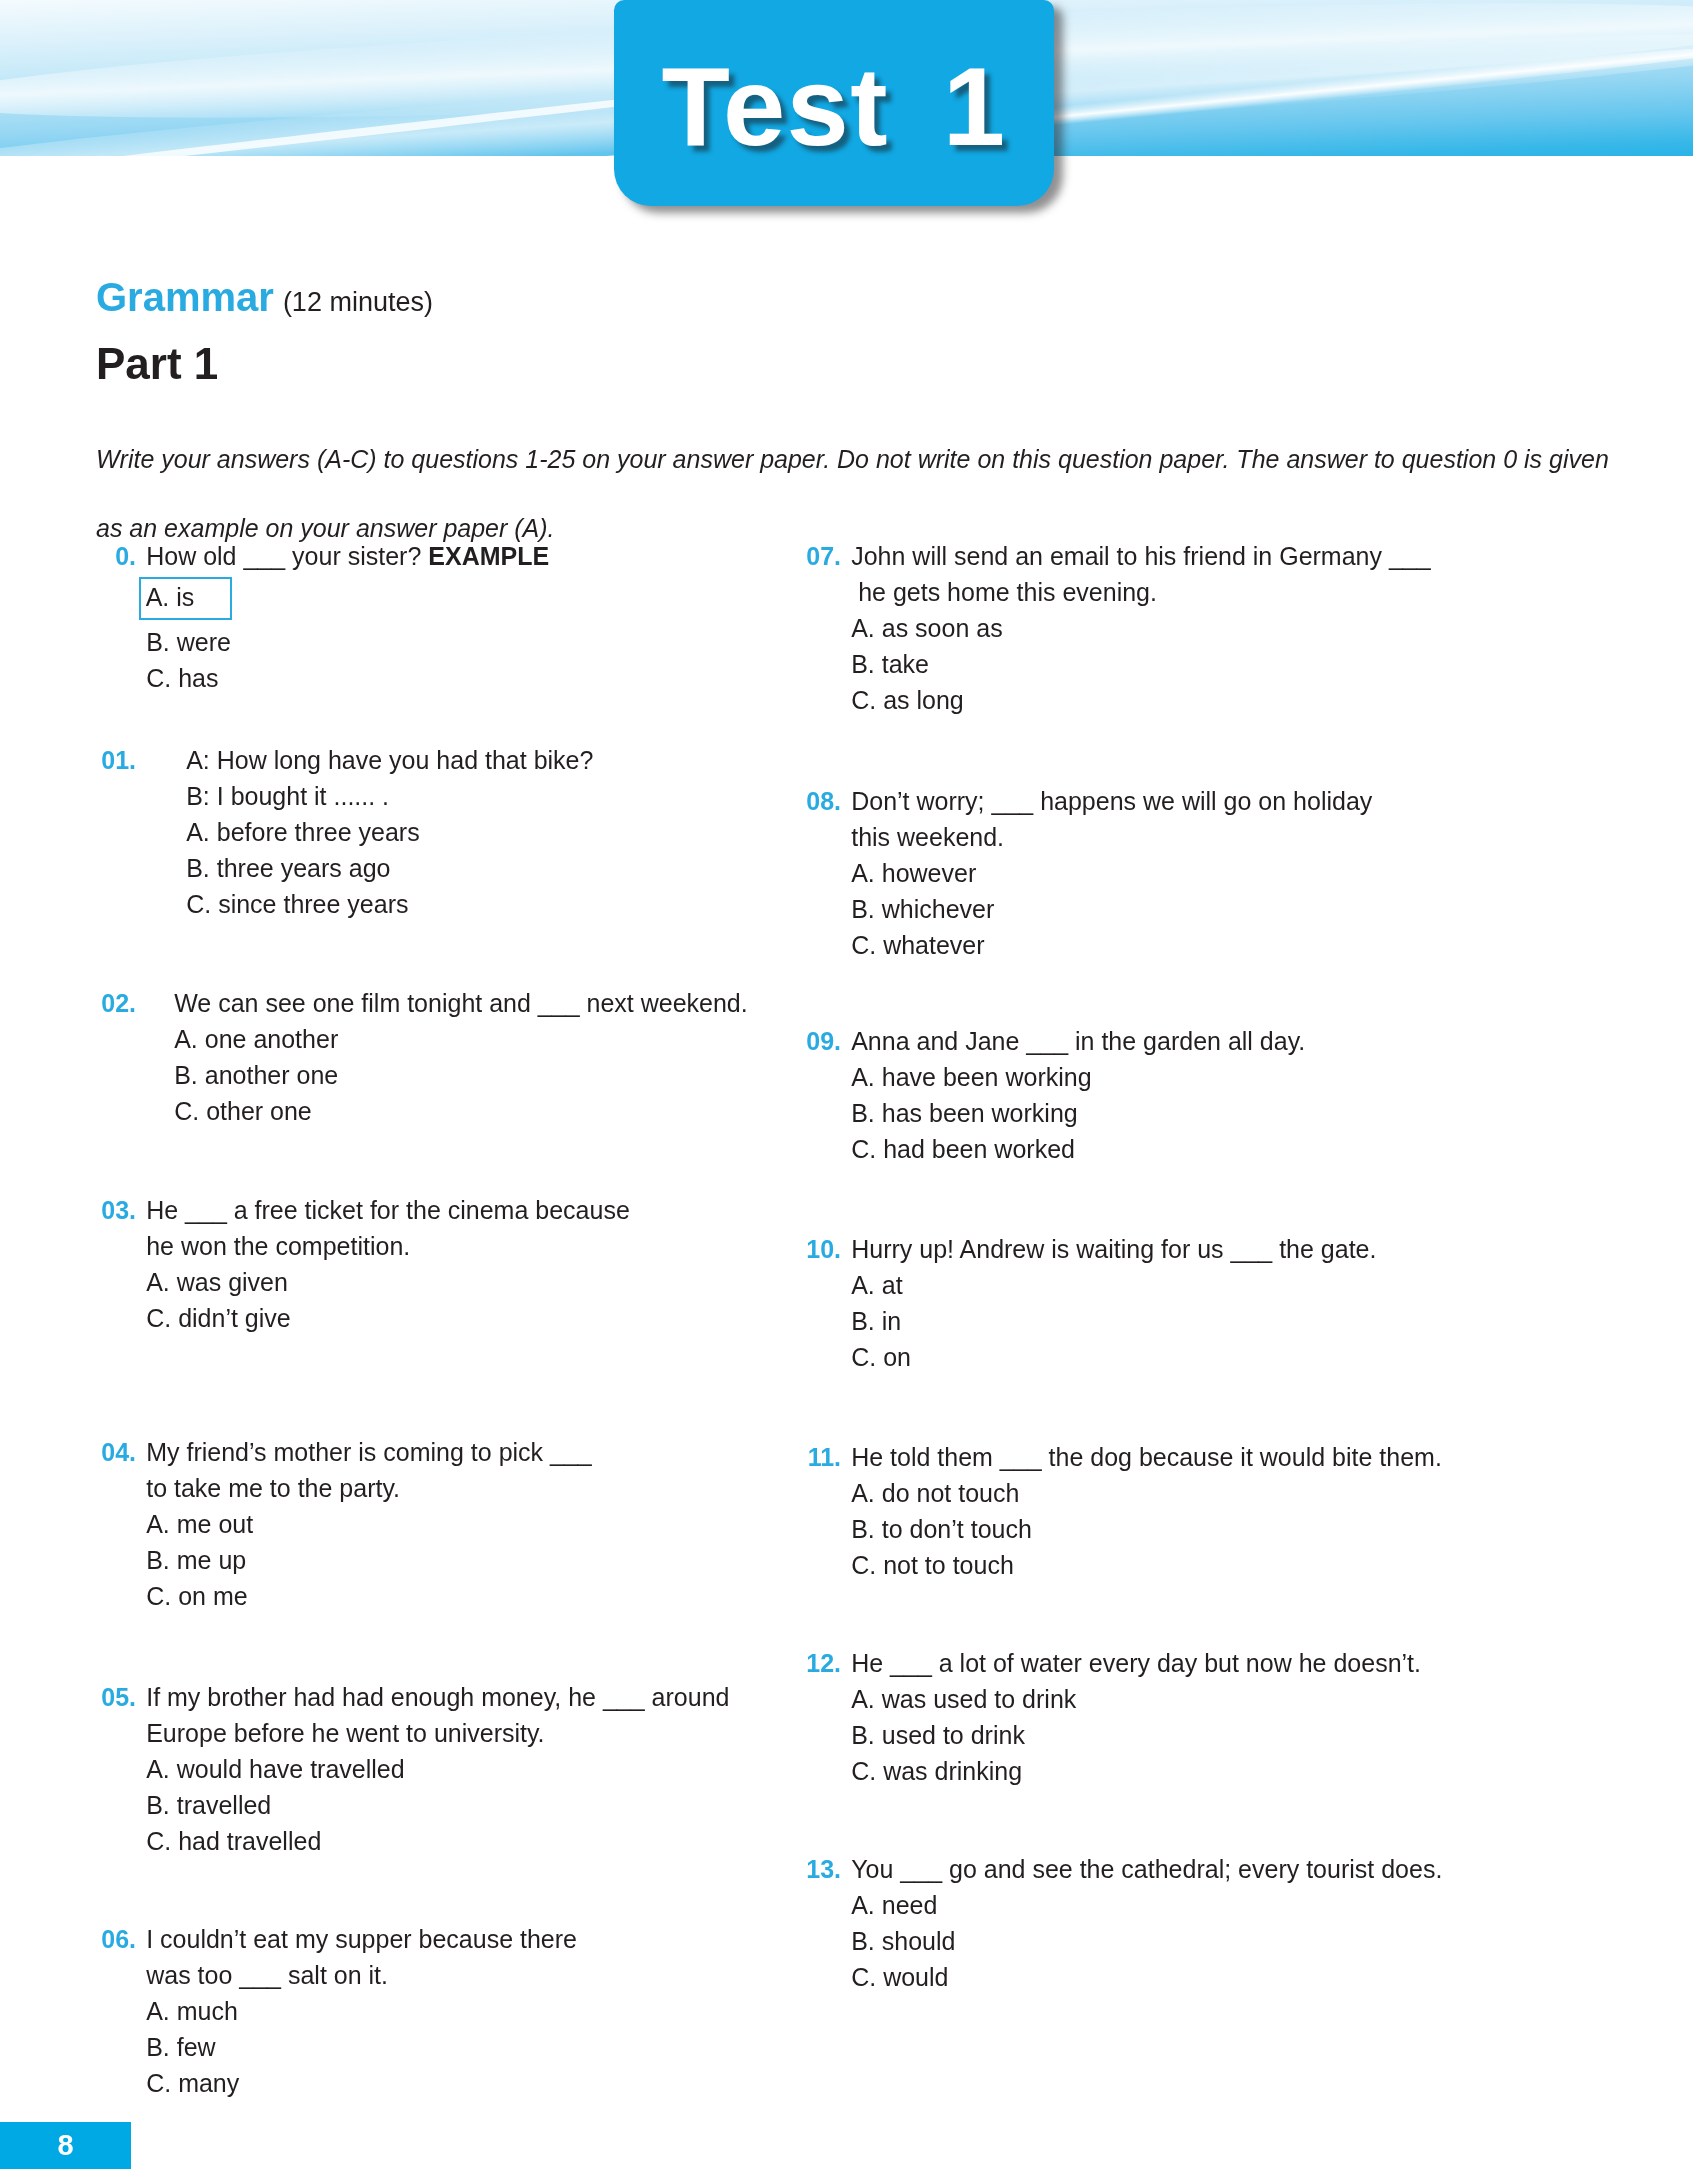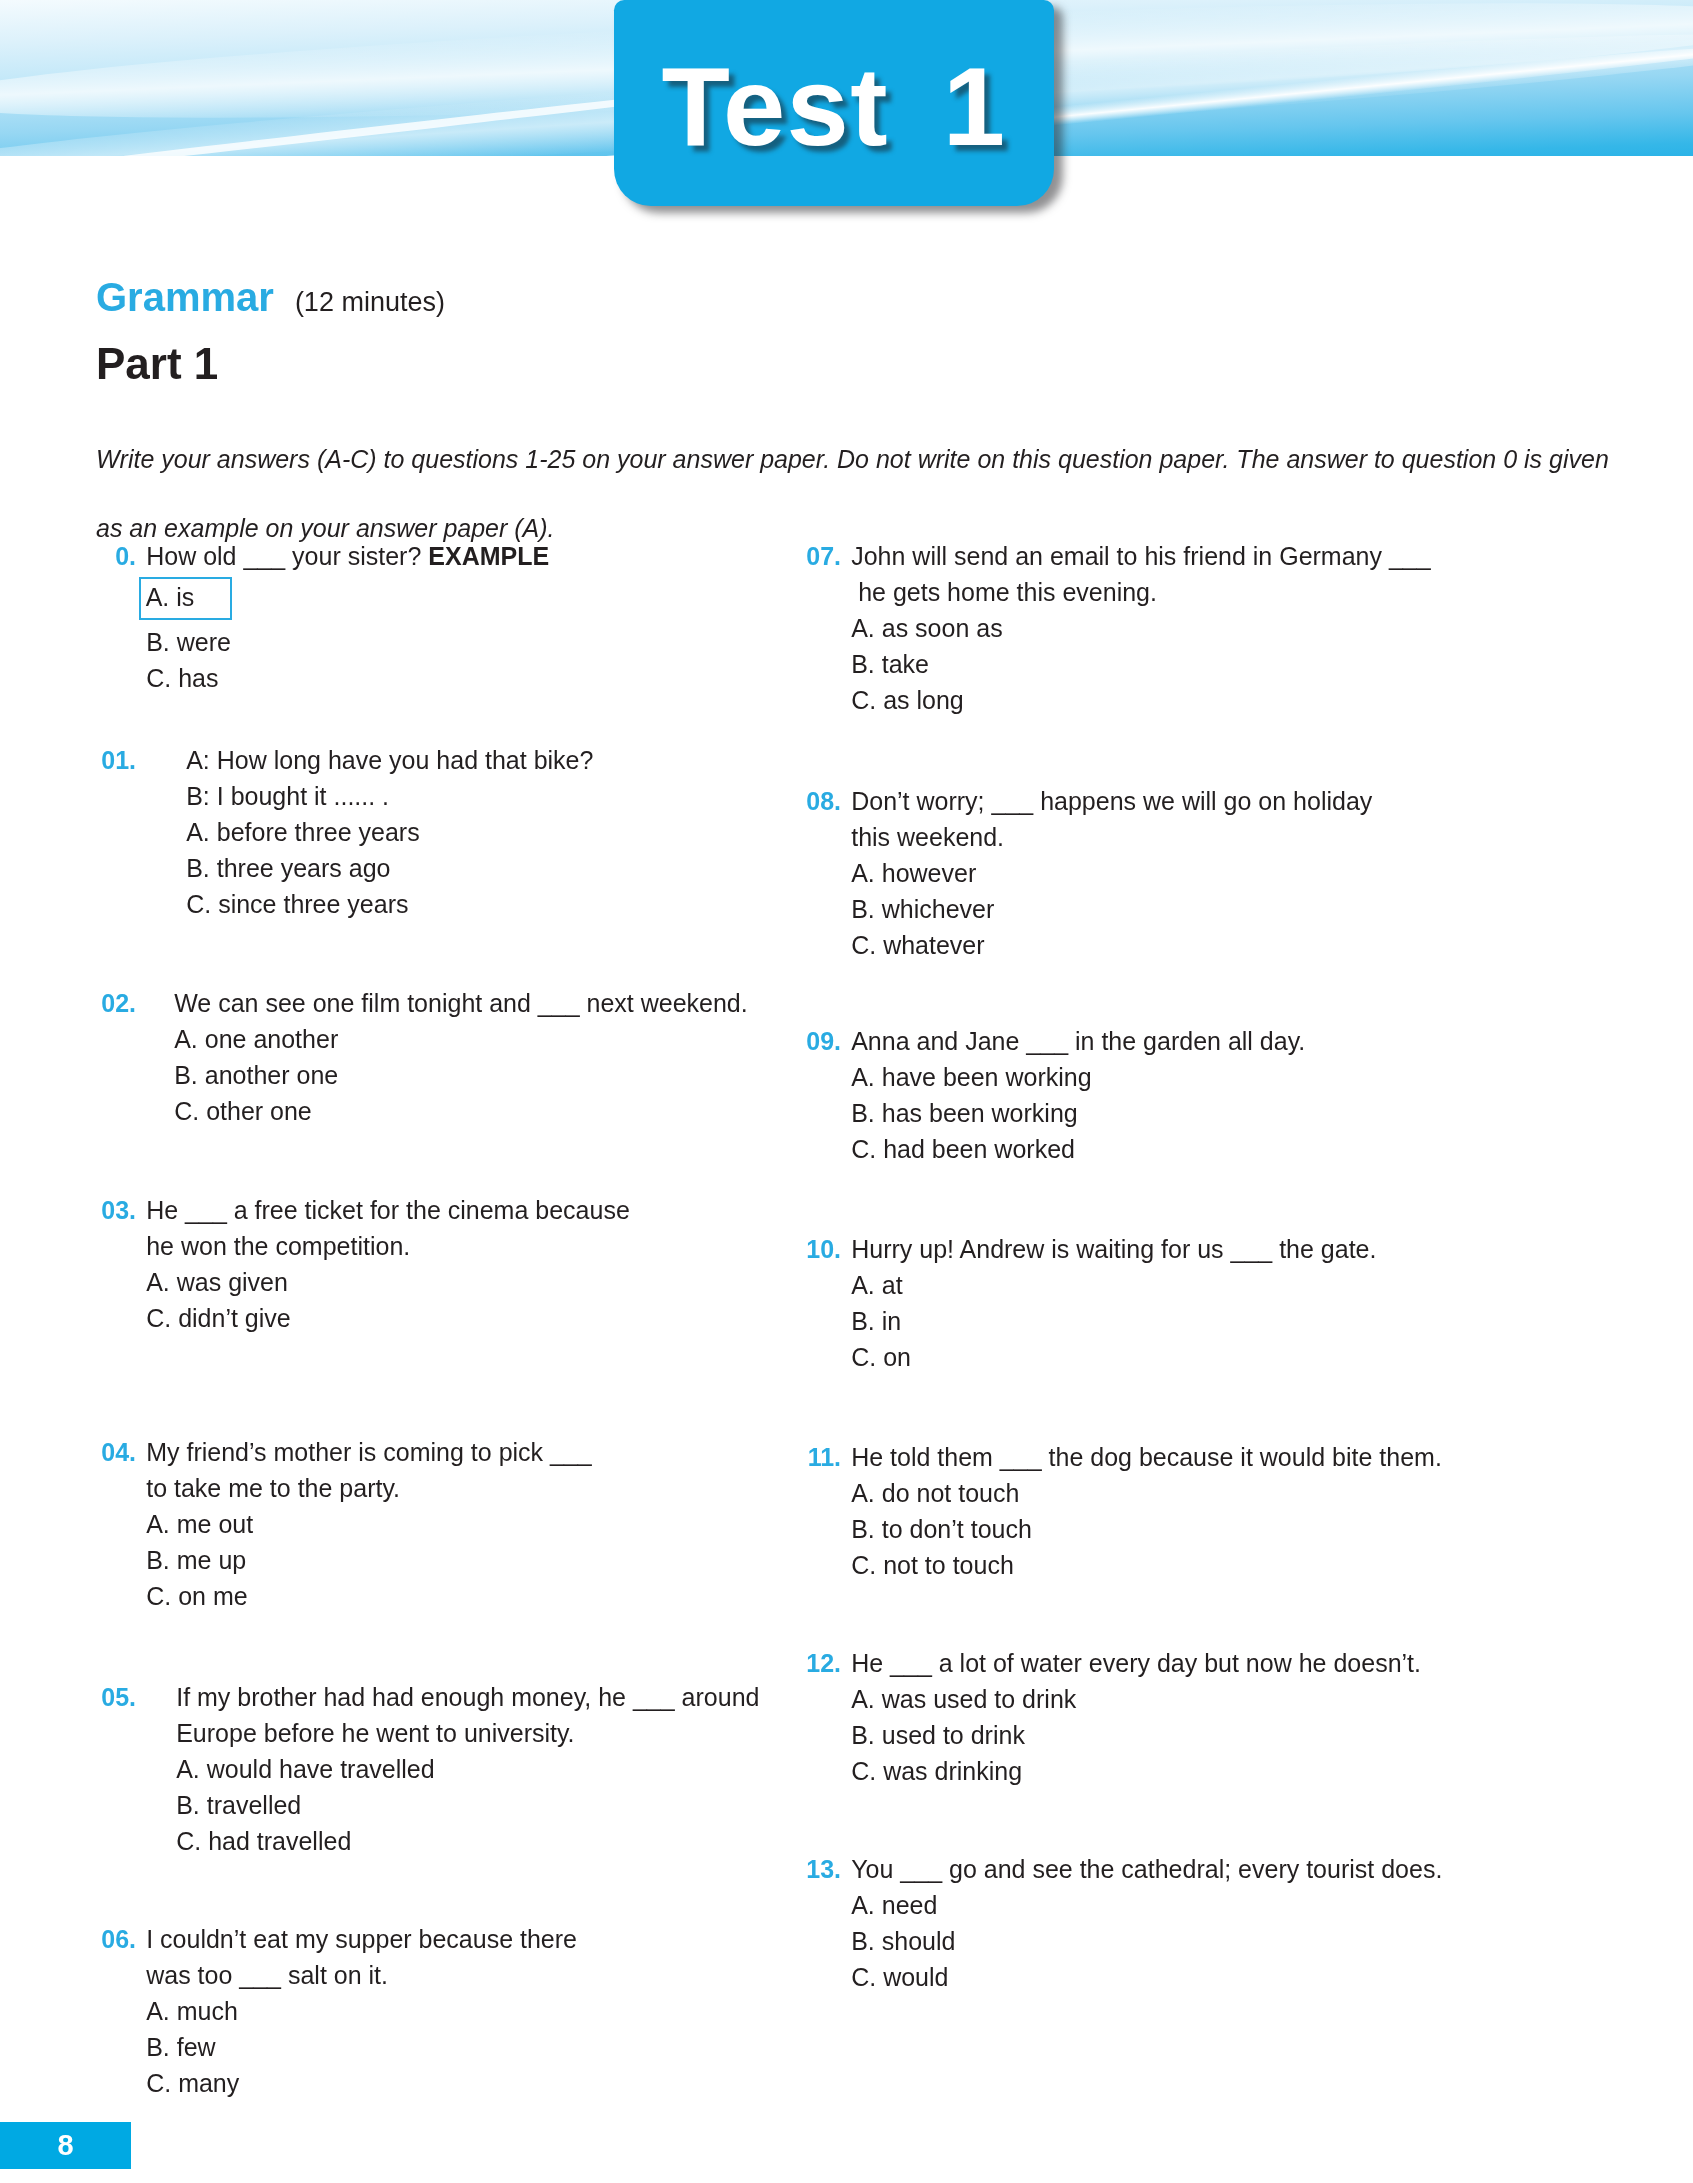--- a/index.html
+++ b/index.html
@@ -40,7 +40,7 @@
   
   .section-head{position:absolute;left:96px;top:275px;white-space:nowrap;}
   .sec-title{font-size:40px;font-weight:bold;color:var(--accent,#29abe2);}
-  .sec-time{font-size:27px;color:#231f20;margin-left:21px;}
+  .sec-time{font-size:27px;color:#231f20;margin-left:9px;}
   .part{position:absolute;left:96px;top:339px;font-size:44px;font-weight:bold;}
   .instructions{position:absolute;left:96px;top:409px;font-size:25px;font-style:italic;line-height:37px;}
   .instr-line{white-space:pre-wrap;margin-top:32px;}

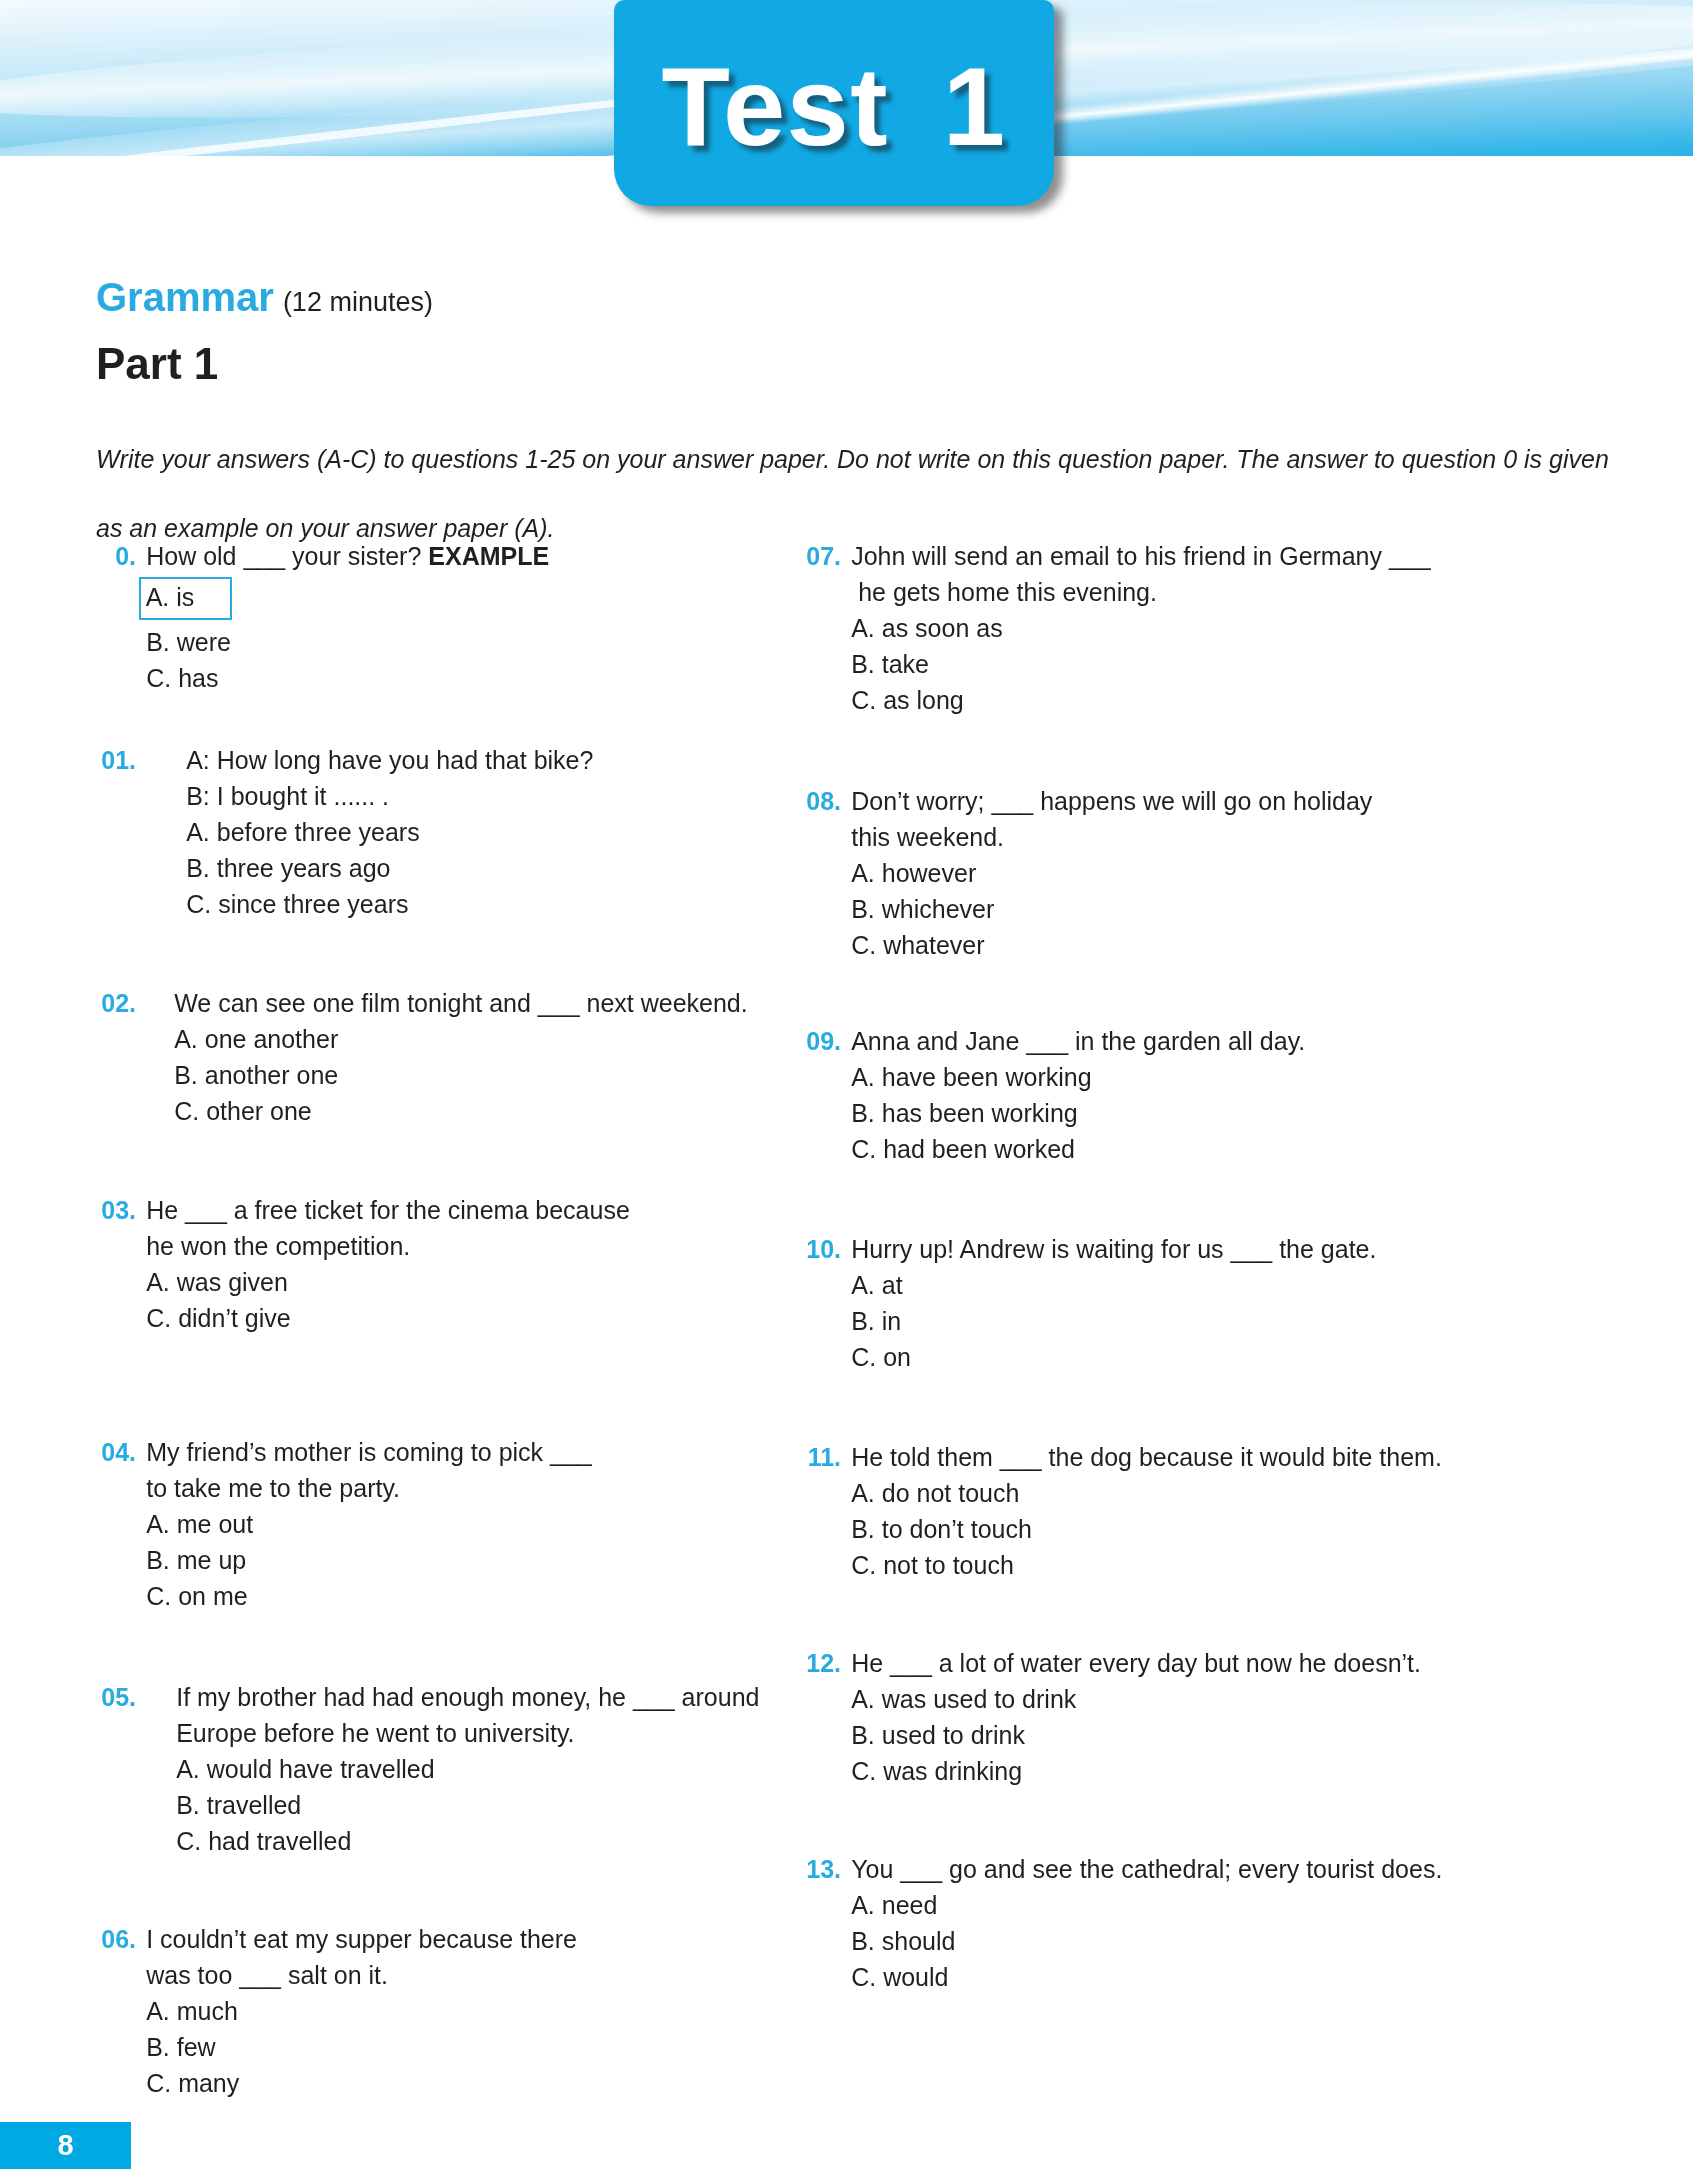--- a/index.html
+++ b/index.html
@@ -136,7 +136,7 @@
         <div class="qline">C. on me</div>
       </div>
     </div>
-    <div class="q" style="left: 46px; top: 1679px; gap: 30px;">
+    <div class="q" style="left: 46px; top: 1679px;">
       <span class="qnum">05.</span>
       <div class="qbody">
         <div class="qline">If my brother had had enough money, he ___ around</div>

